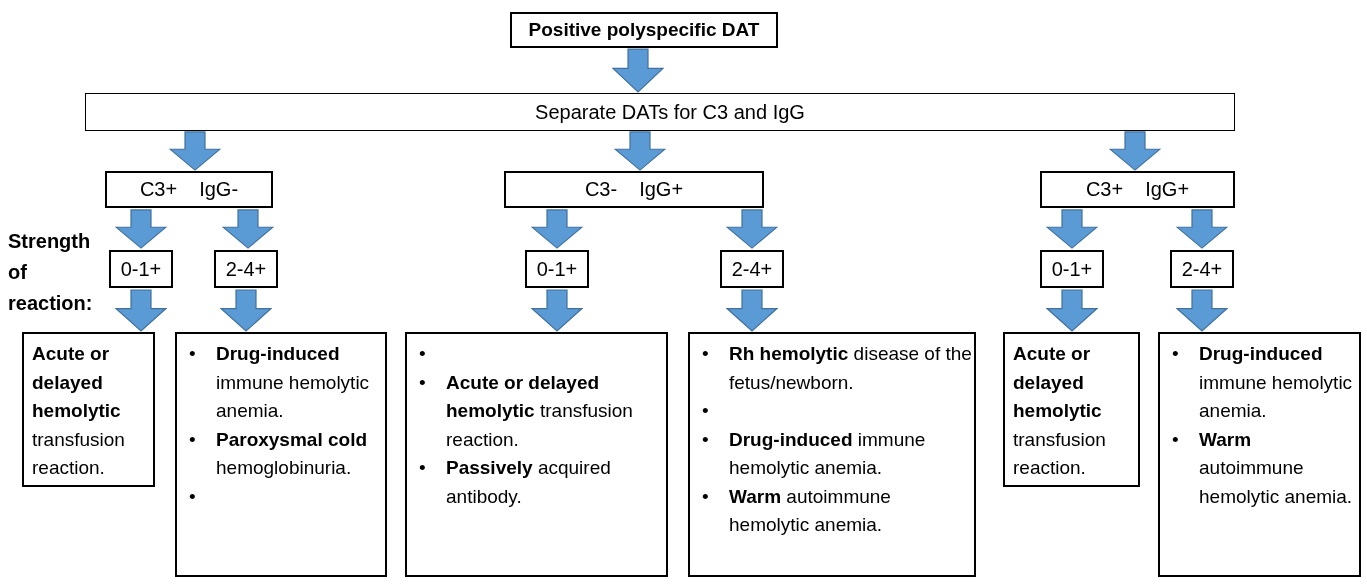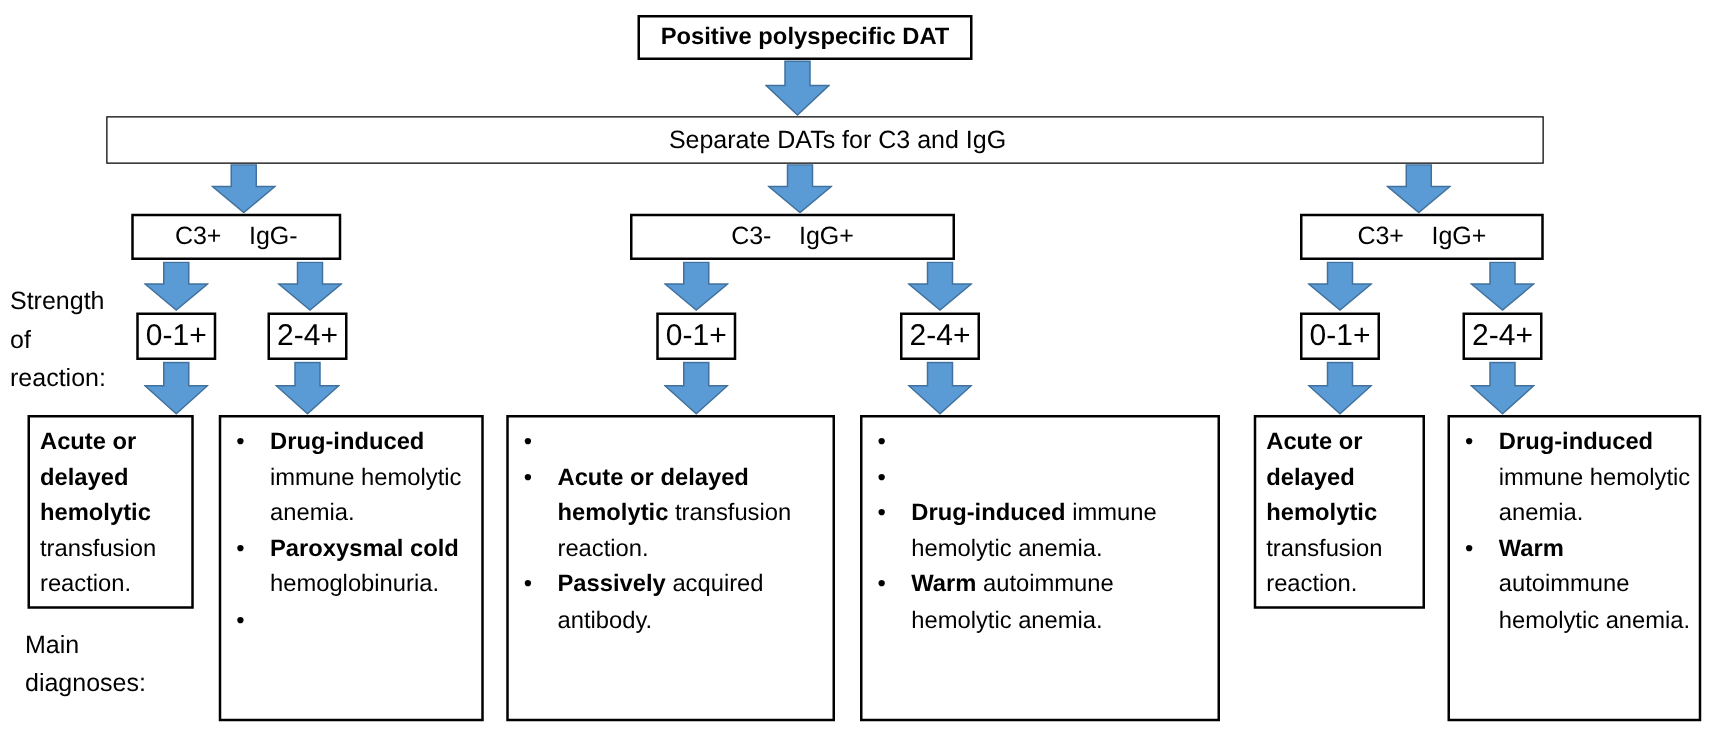--- a/index.html
+++ b/index.html
@@ -79,7 +79,7 @@
     white-space: pre-line;
     text-align: left;
   }
-  .strength-label { left: 8px; top: 226px; }
+  .strength-label { left: 8px; top: 226px; font-weight: bold; }
   .main-label { left: 20px; top: 501px; }
   .arrow {
     position: absolute;

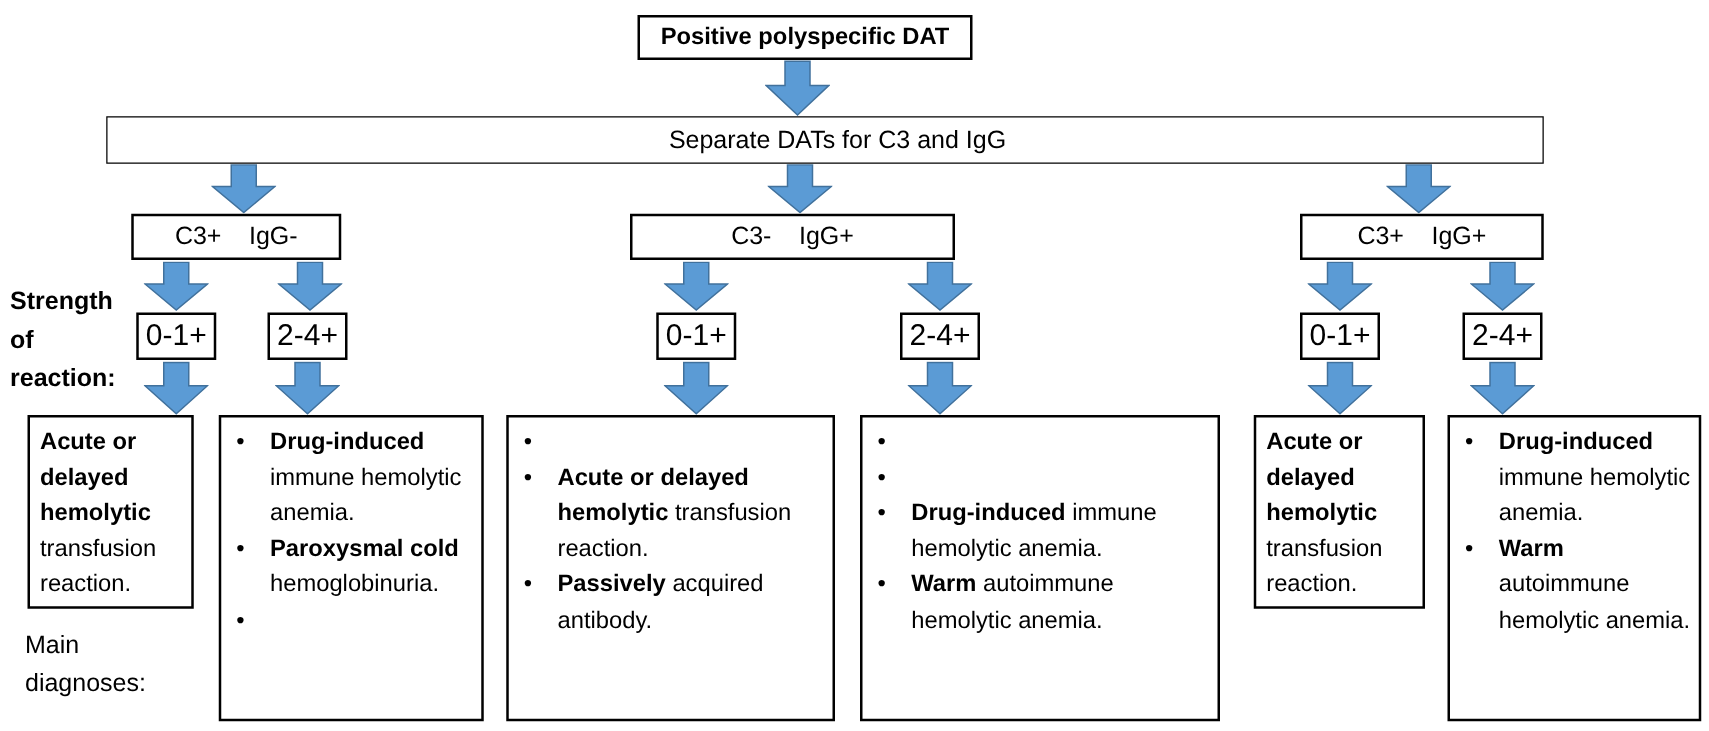--- a/index.html
+++ b/index.html
@@ -42,7 +42,7 @@
   .branch-2 { left: 504px; width: 260px; }
   .branch-3 { left: 1040px; width: 195px; }
   .strength-box {
-    top: 250px; width: 64px; height: 38px; font-size: 24px; border-width: 2px;
+    top: 250px; width: 64px; height: 38px; font-size: 20px; border-width: 2px;
   }
   .s1 { left: 109px; } .s2 { left: 214px; } .s3 { left: 525px; }
   .s4 { left: 720px; } .s5 { left: 1040px; } .s6 { left: 1170px; }

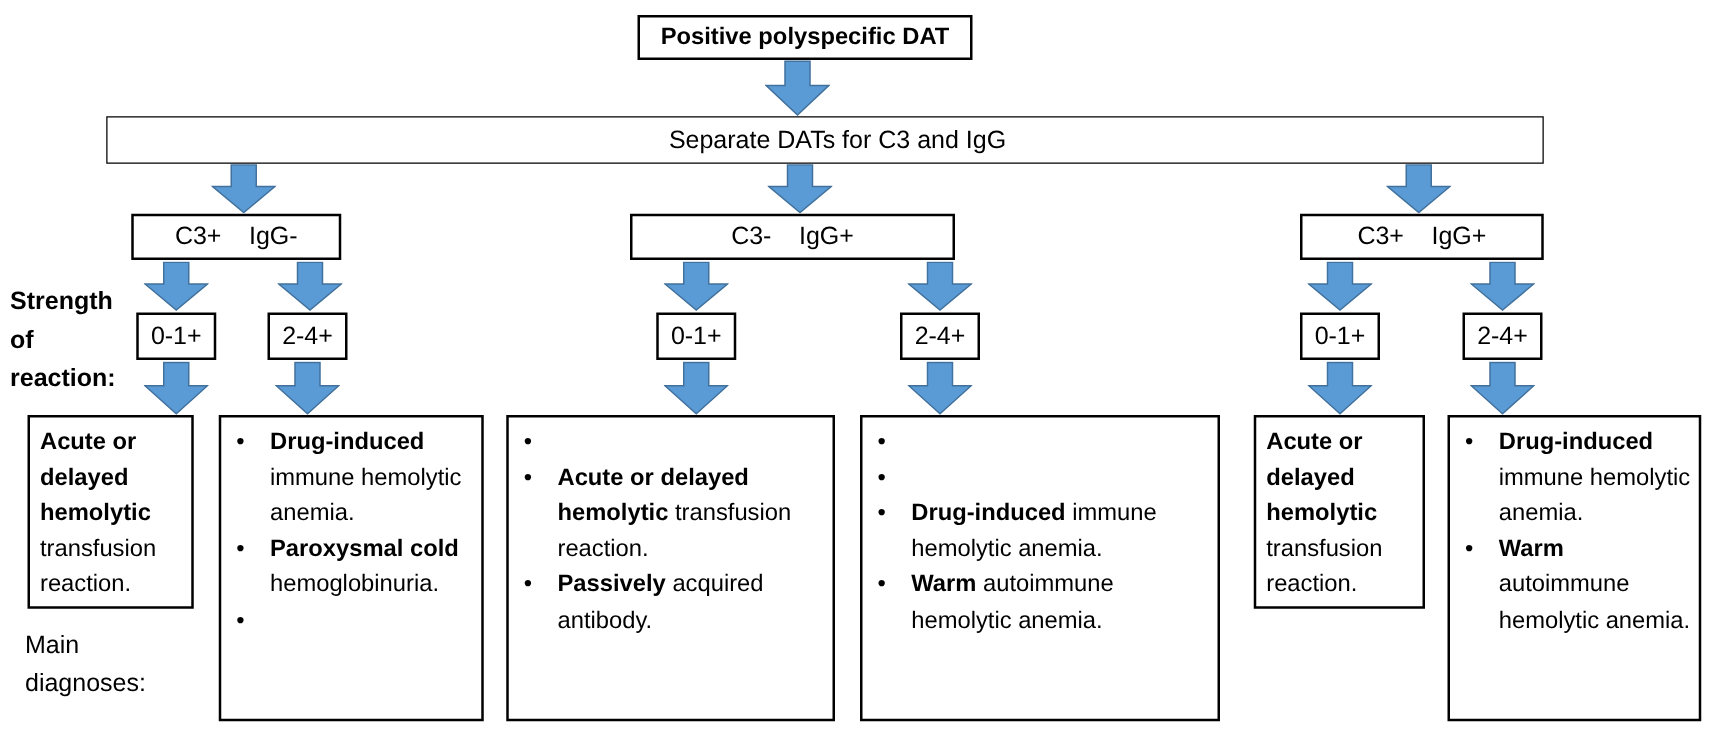--- a/index.html
+++ b/index.html
@@ -257,6 +257,7 @@
   <div class="diag-box d4">
       <div class="diag-item bulleted">
         <span class="bullet">•</span>
+        <span class="item-text"><b>Rh hemolytic</b><span> disease of the fetus/newborn.</span></span>
       </div>
       <div class="diag-item bulleted">
         <span class="bullet">•</span>

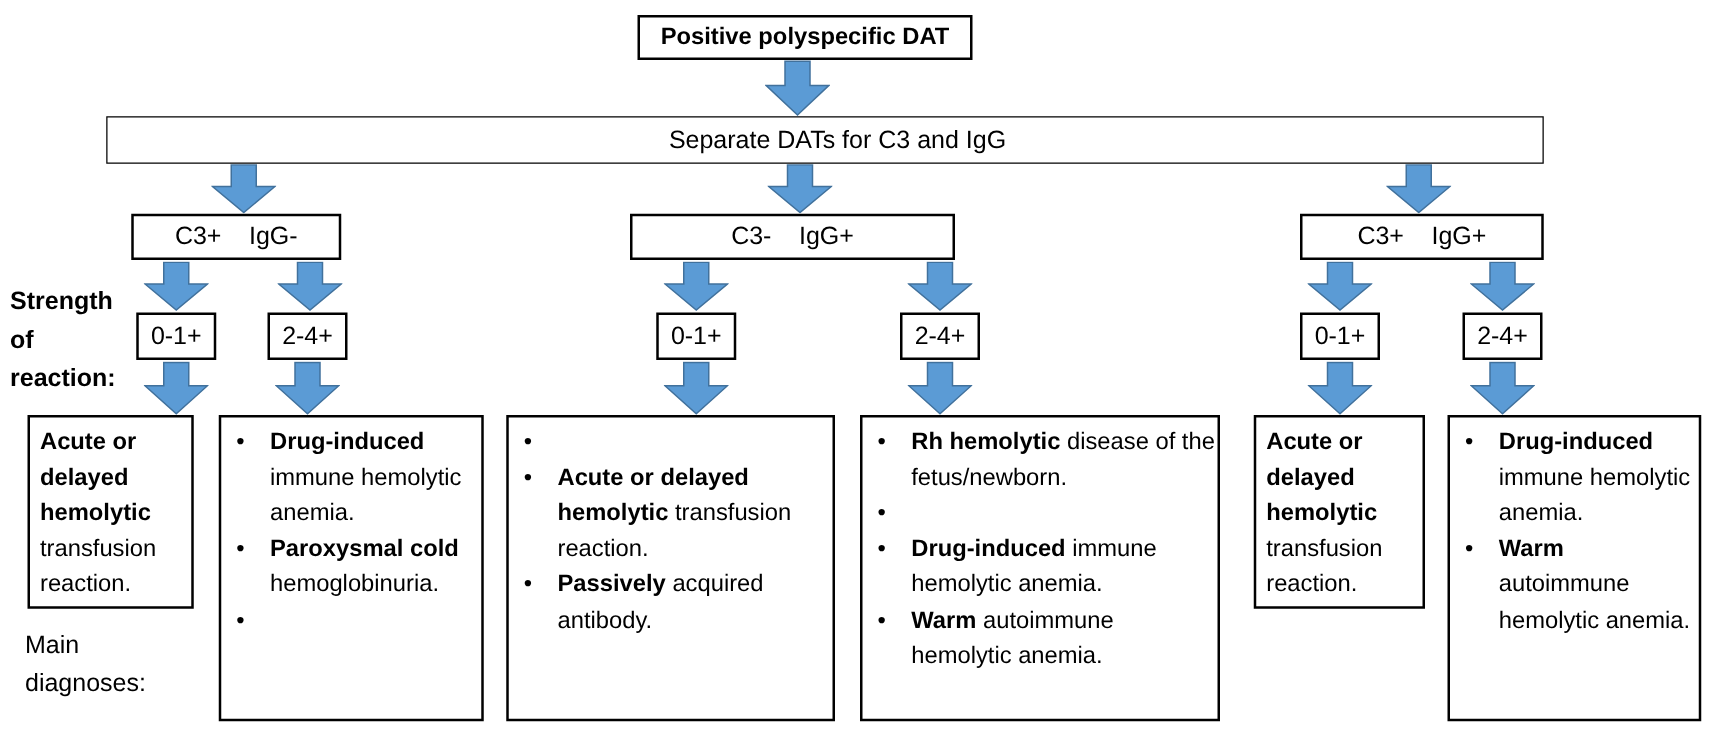--- a/index.html
+++ b/index.html
@@ -285,8 +285,6 @@
       </div>
     </div>
 
-  <div class="side-label main-label">Main
-diagnoses:</div>
 
 </div>
 

